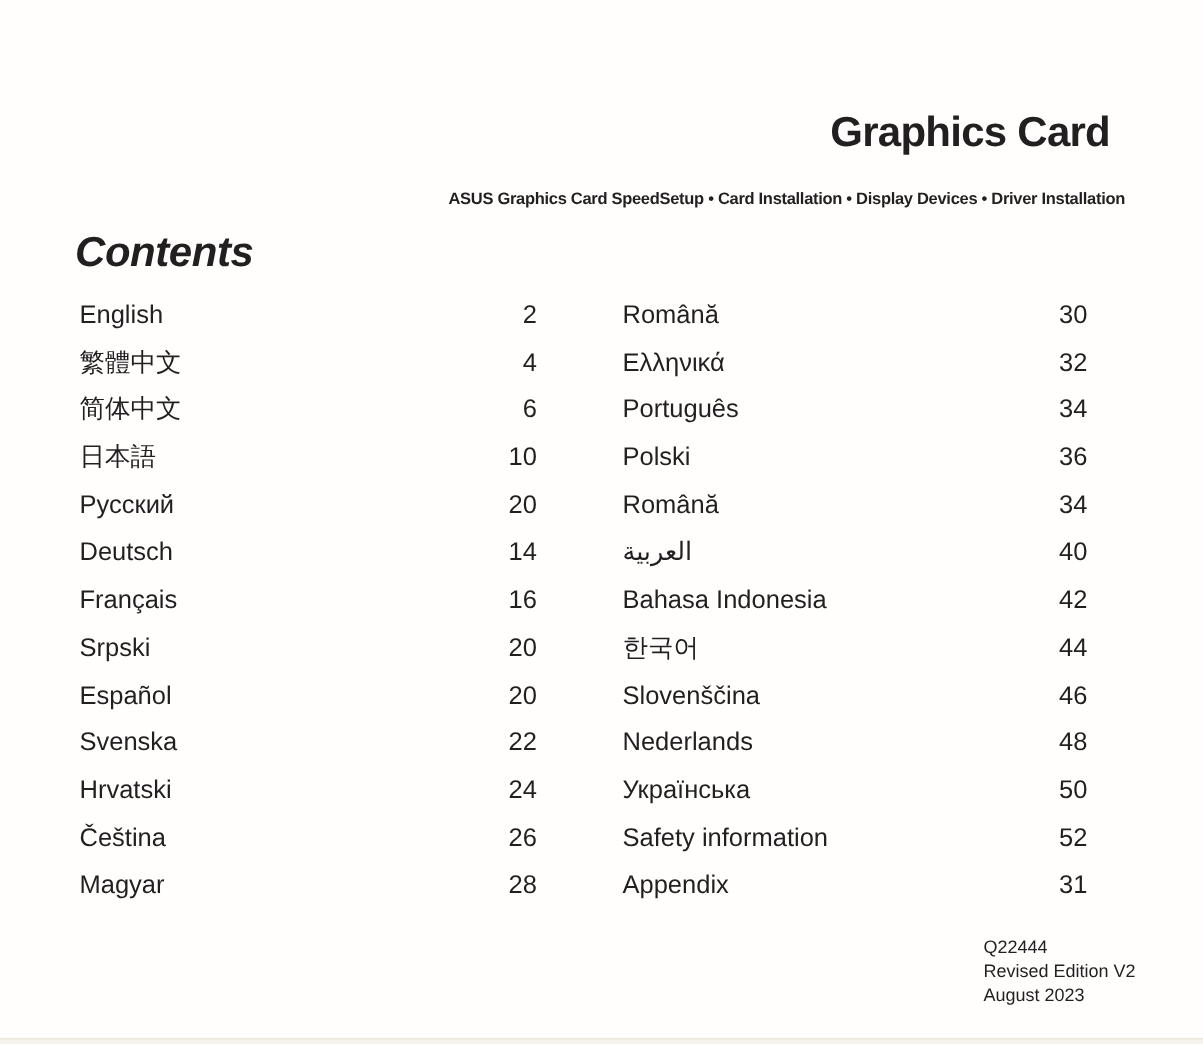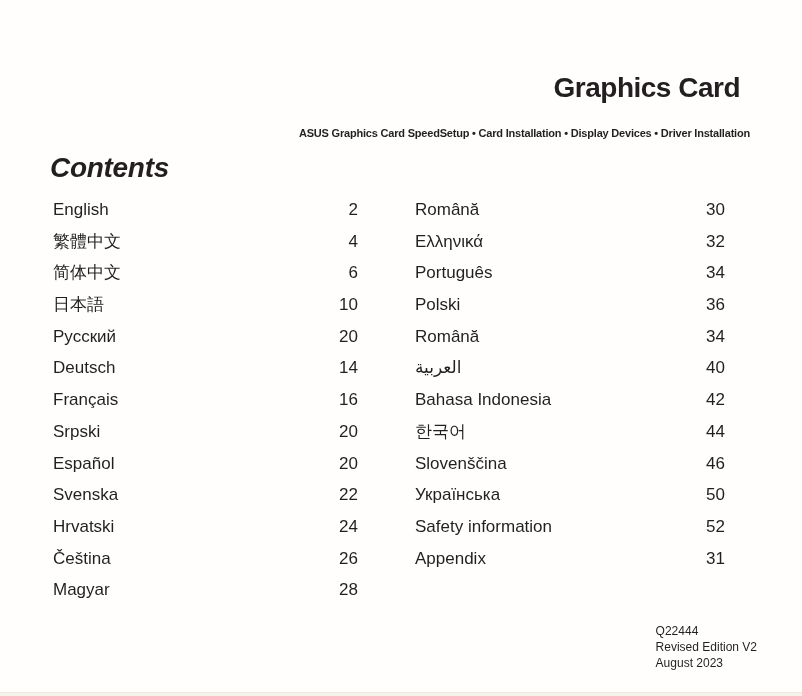--- a/index.html
+++ b/index.html
@@ -225,6 +225,11 @@
           <span class="toc-page">46</span>
         </div>
         <div class="toc-row">
+          <span class="toc-label">Nederlands</span>
+          <span class="toc-leader"></span>
+          <span class="toc-page">48</span>
+        </div>
+        <div class="toc-row">
           <span class="toc-label">Українська</span>
           <span class="toc-leader"></span>
           <span class="toc-page">50</span>

